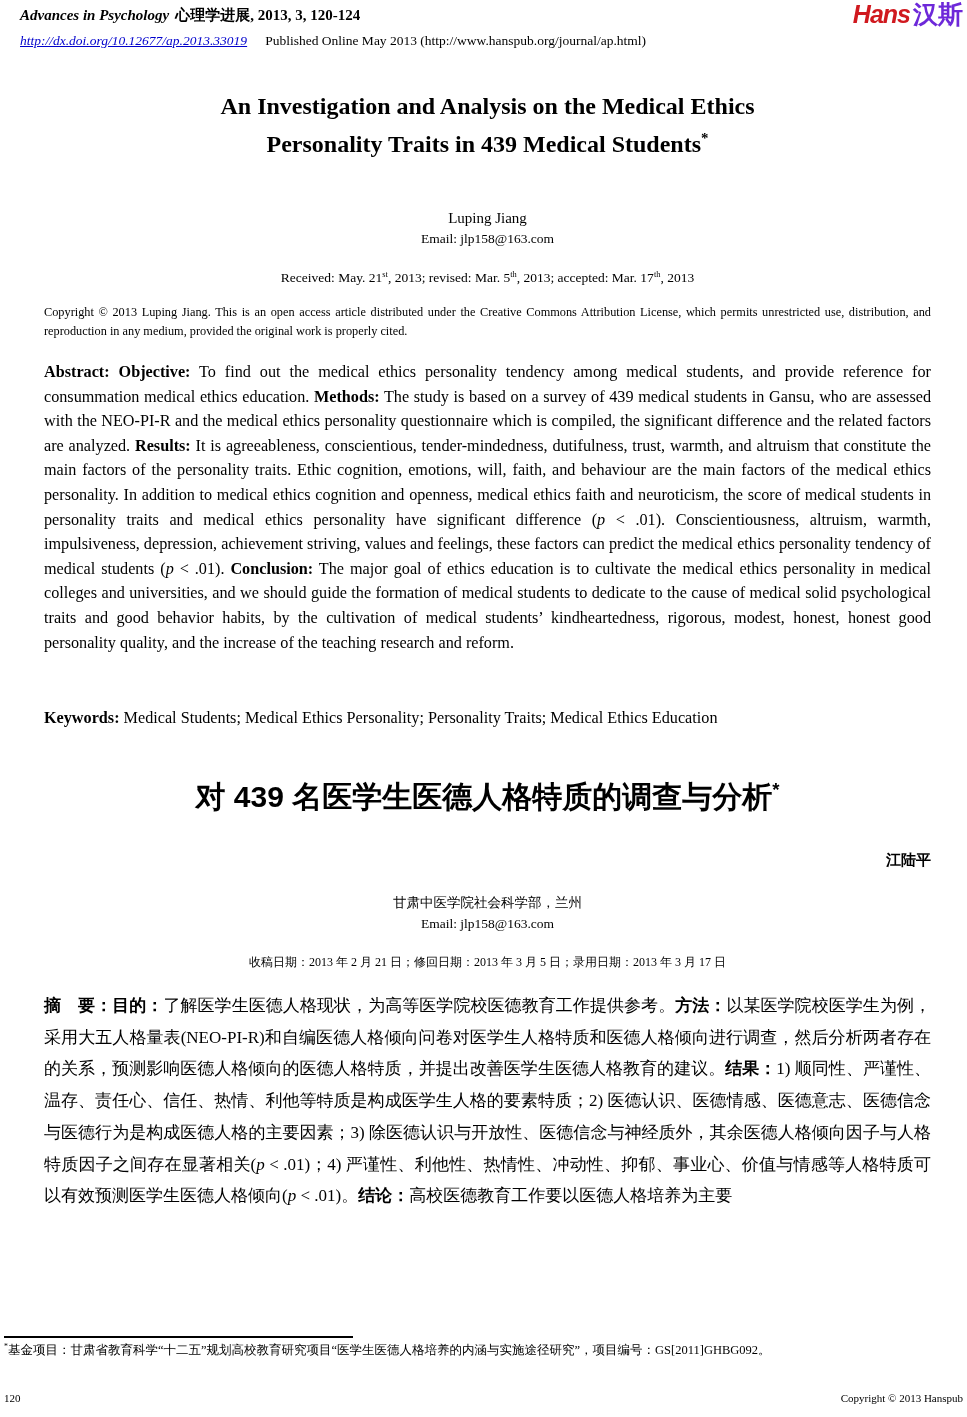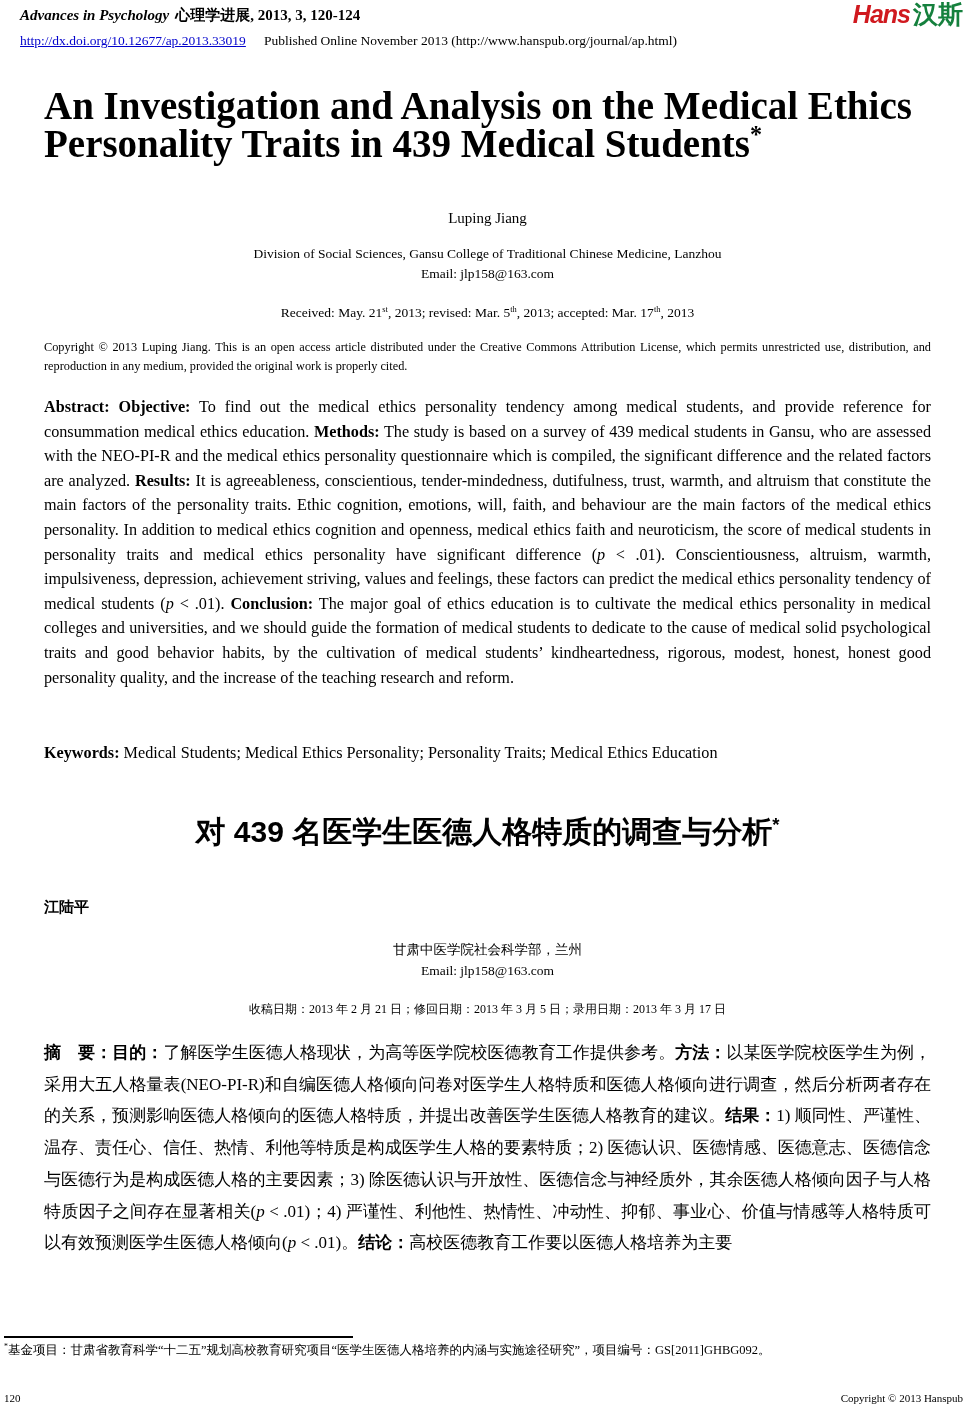--- a/index.html
+++ b/index.html
@@ -28,7 +28,7 @@
     font-size:25px;font-weight:bold;line-height:27px;white-space:nowrap;
   }
   .logo-latin{color:#D0191F;font-style:italic;letter-spacing:-1px;}
-  .logo-cjk{color:#15803d;margin-left:3px;}
+  .logo-cjk{color:#6d28d9;margin-left:3px;}
 
   
   .main{padding:0 36px 0 44px;}

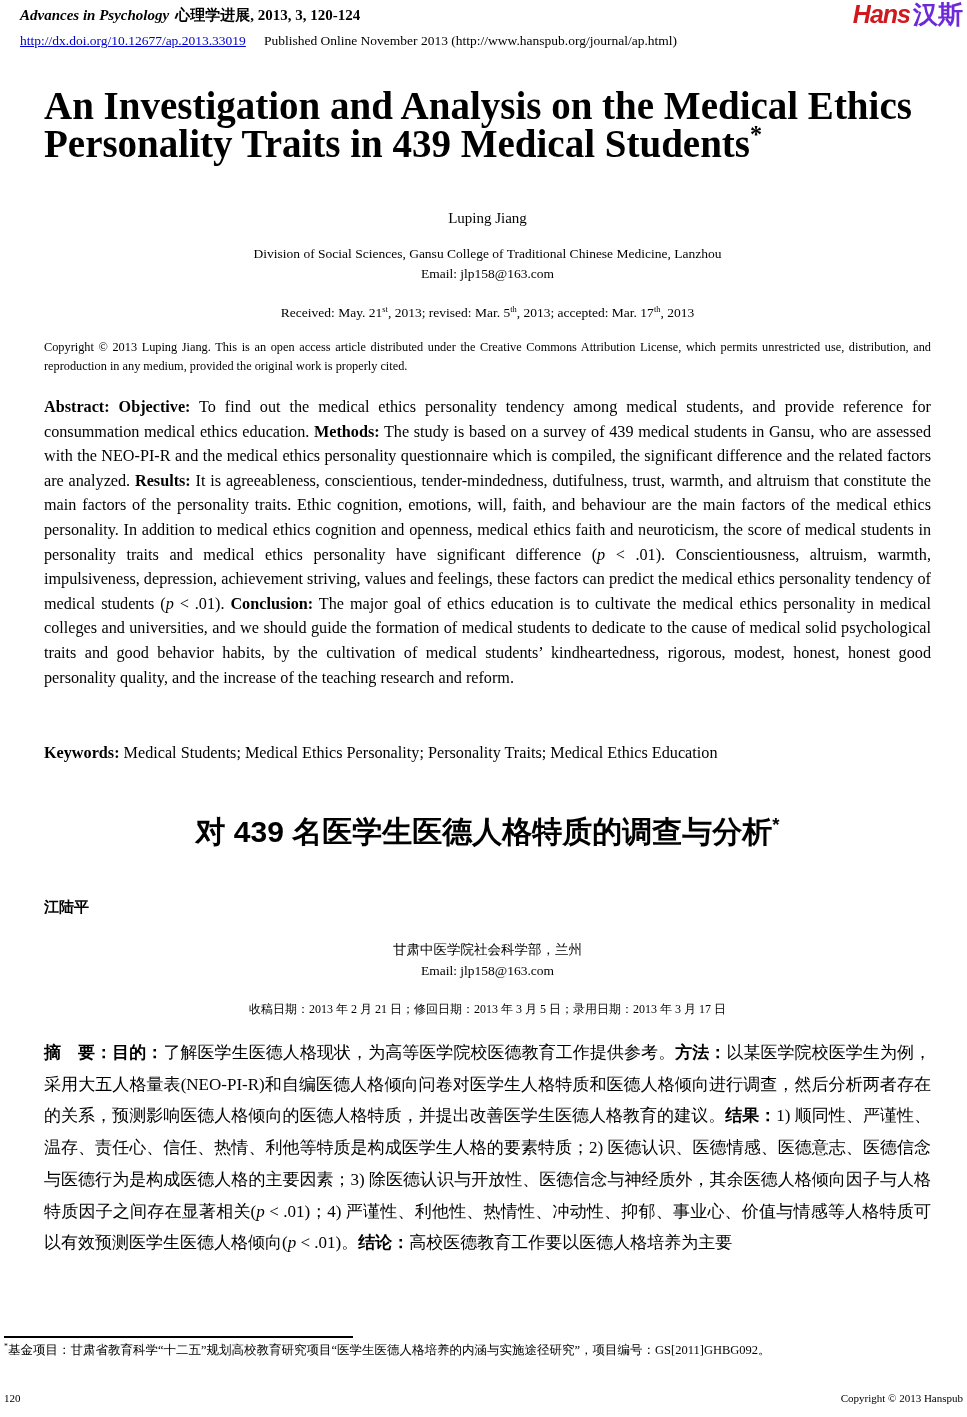--- a/index.html
+++ b/index.html
@@ -20,7 +20,7 @@
   .journal-name{font-style:italic;}
   .journal-info{margin-left:6px;}
   .hdr-line2{font-size:13.5px;margin-top:8px;}
-  .doi-link{color:#0000CC;text-decoration:underline;cursor:pointer;}
+  .doi-link{color:#0000CC;text-decoration:underline;cursor:pointer;font-style:italic;}
   .published-info{margin-left:18px;}
   .logo{
     position:absolute;top:1px;right:4px;

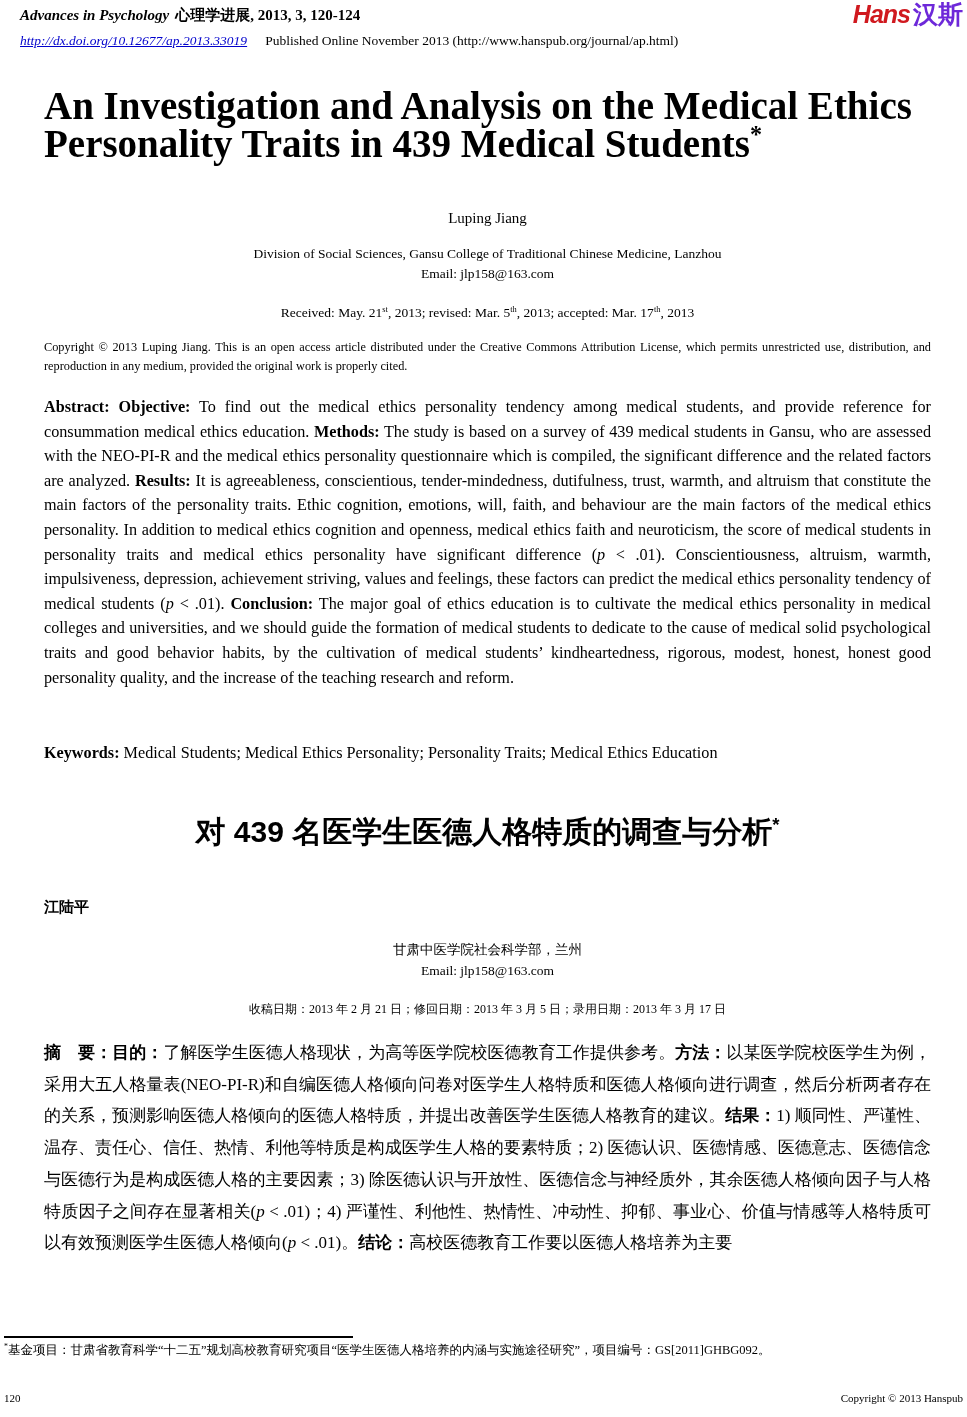--- a/index.html
+++ b/index.html
@@ -71,7 +71,7 @@
     <span class="journal-name">Advances in Psychology</span><span class="journal-info">心理学进展, 2013, 3, 120-124</span>
   </div>
   <div class="hdr-line2">
-    <a class="doi-link">http://dx.doi.org/10.12677/ap.2013.33019</a><span class="published-info">Published Online November 2013 (http://www.hanspub.org/journal/ap.html)</span>
+    <a class="doi-link">http://dx.doi.org/10.12677/ap.2013.33019</a><span class="published-info">Published Online May 2013 (http://www.hanspub.org/journal/ap.html)</span>
   </div>
   <div class="logo">
     <span class="logo-latin">Hans</span><span class="logo-cjk">汉斯</span>

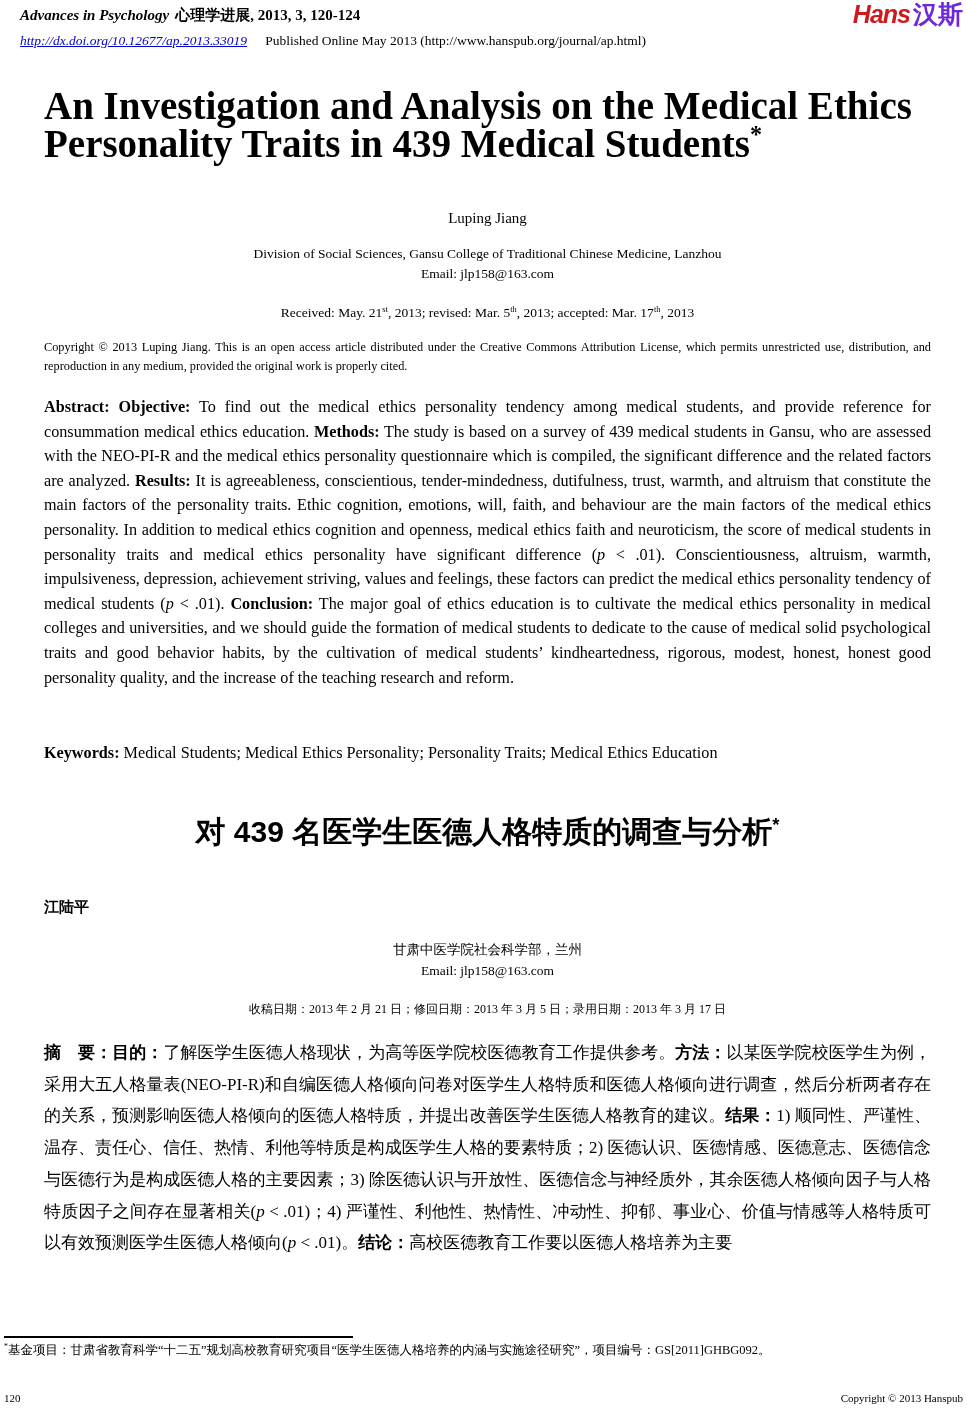--- a/index.html
+++ b/index.html
@@ -33,8 +33,8 @@
   
   .main{padding:0 36px 0 44px;}
   .page-title{
-    font-weight:bold;
-    font-size:39px;line-height:38px;margin-top:38px;
+    text-align:center;font-weight:bold;
+    font-size:24px;line-height:38px;margin-top:38px;
   }
   .author-name{text-align:center;font-size:15px;font-weight:normal;margin-top:47px;}
   .author-affil{text-align:center;font-size:13.5px;margin-top:19px;}

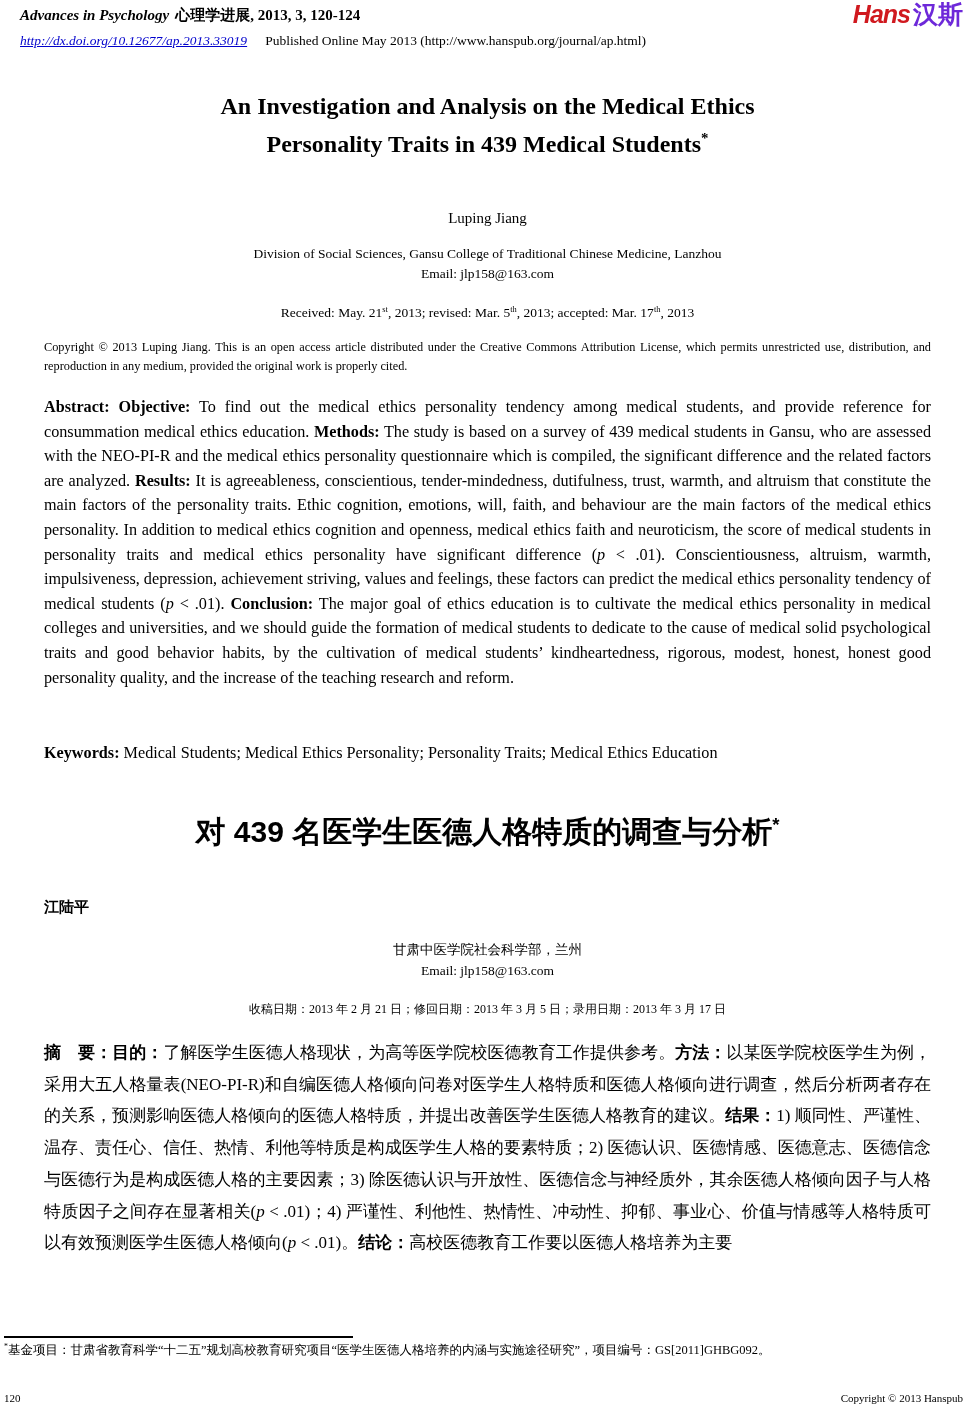--- a/index.html
+++ b/index.html
@@ -86,7 +86,6 @@
   </div>
 
   <div class="author-name">Luping Jiang</div>
-  <div class="author-affil">Division of Social Sciences, Gansu College of Traditional Chinese Medicine, Lanzhou</div>
   <div class="author-email">Email: jlp158@163.com</div>
 
   <div class="received-line"><span>Received: May. 21</span><span class="sup">st</span><span>, 2013; revised: Mar. 5</span><span class="sup">th</span><span>, 2013; accepted: Mar. 17</span><span class="sup">th</span><span>, 2013</span></div>

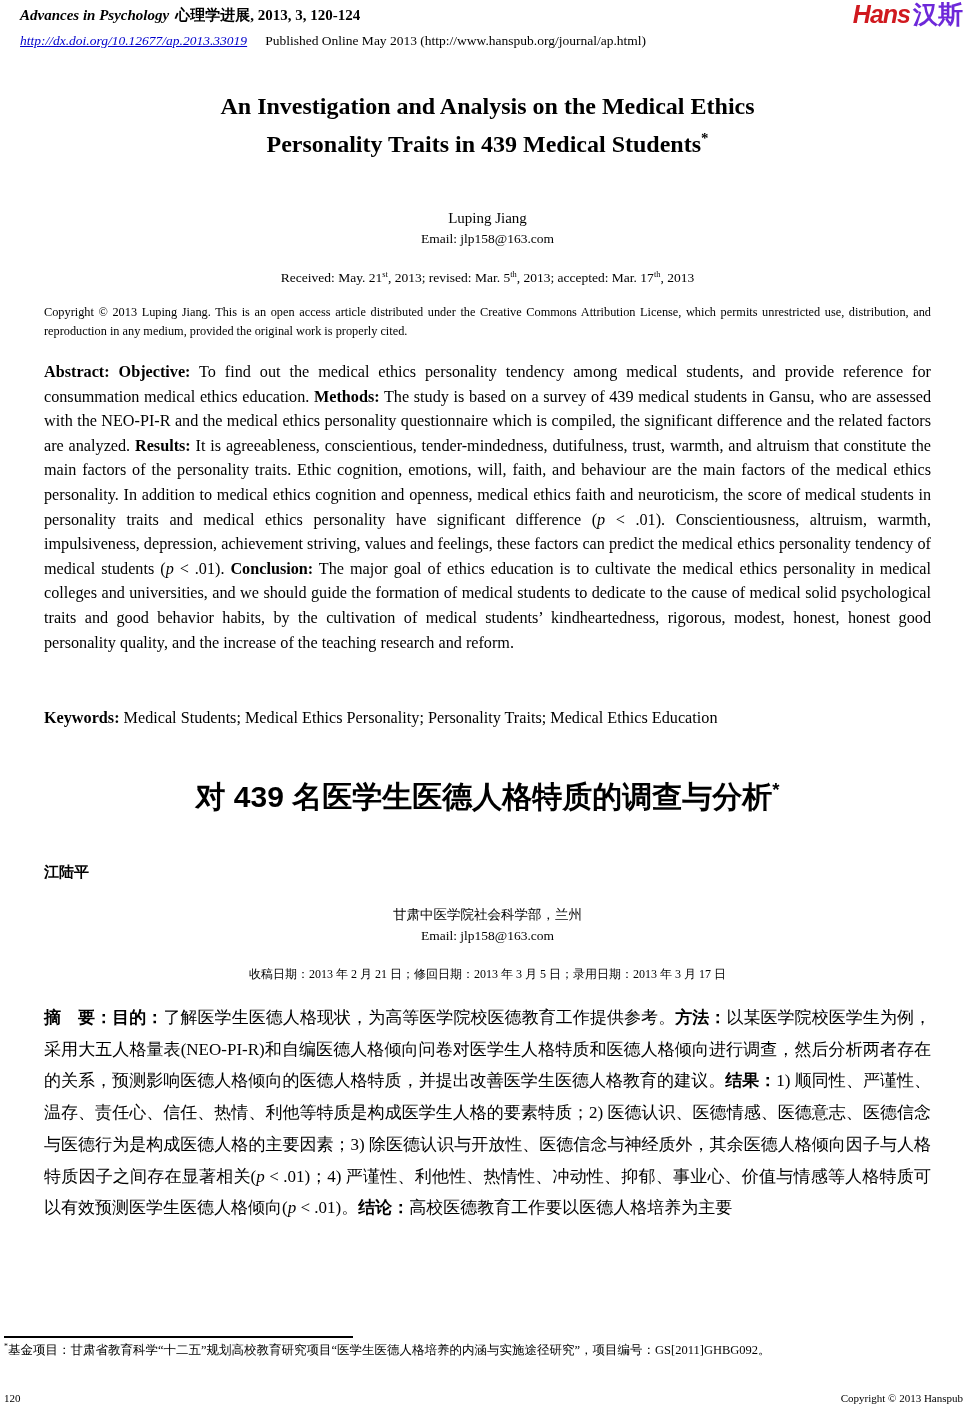--- a/index.html
+++ b/index.html
@@ -49,7 +49,7 @@
     text-align:center;font-weight:bold;font-size:30px;line-height:40px;margin-top:49px;
     font-family:"Liberation Sans","DejaVu Sans",sans-serif;
   }
-  .zh-author{text-align:left;font-size:15px;font-weight:bold;margin-top:46px;}
+  .zh-author{text-align:right;font-size:15px;font-weight:bold;margin-top:34px;}
   .zh-affil{text-align:center;font-size:13.5px;margin-top:24px;}
   .zh-email{text-align:center;font-size:13.5px;margin-top:4px;}
   .zh-dates{text-align:center;font-size:12px;margin-top:22px;}

